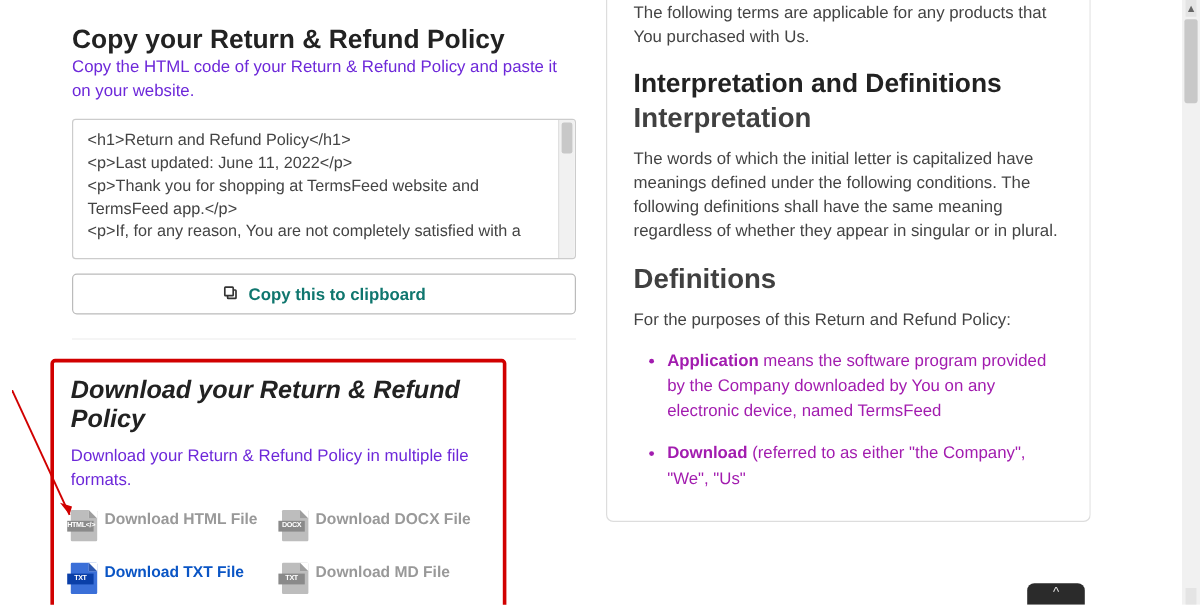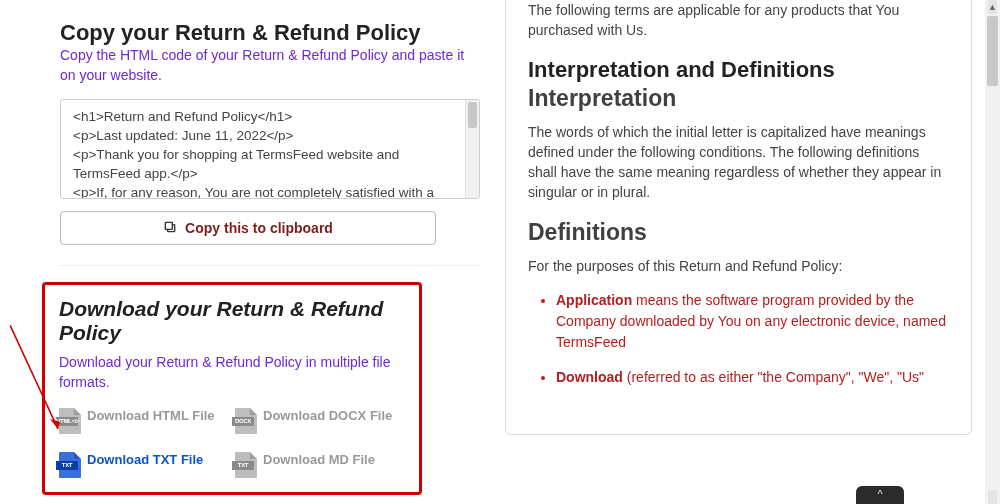--- a/index.html
+++ b/index.html
@@ -25,7 +25,7 @@
     position: absolute;
     left: 505px;
     top: 0;
-    width: 467px;
+    width: 404px;
     height: 435px;
     border: 1px solid #ddd;
     border-top: none;

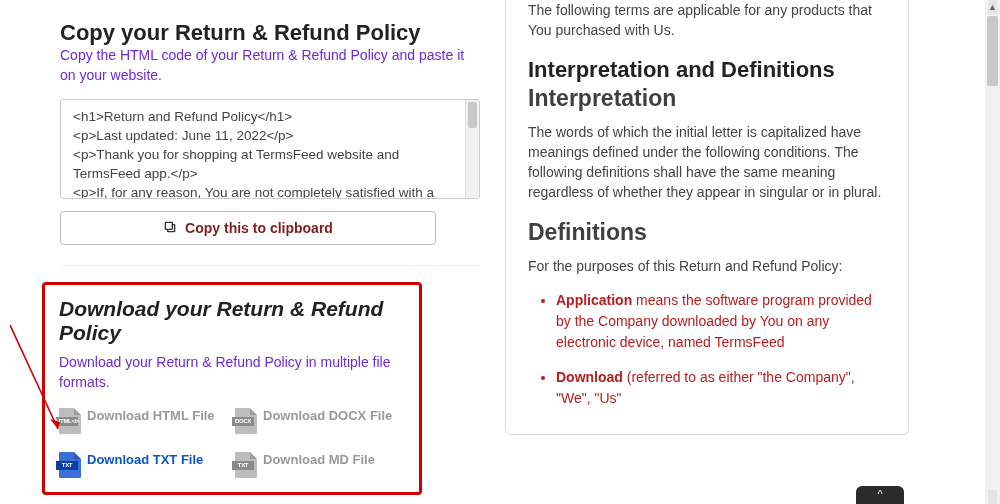--- a/index.html
+++ b/index.html
@@ -50,7 +50,7 @@
     border: 1px solid #ccc;
     border-radius: 3px;
     background: #fff;
-    height: 100px;
+    height: 117px;
     padding: 8px 18px 8px 12px;
     font-size: 13.5px;
     color: #444;

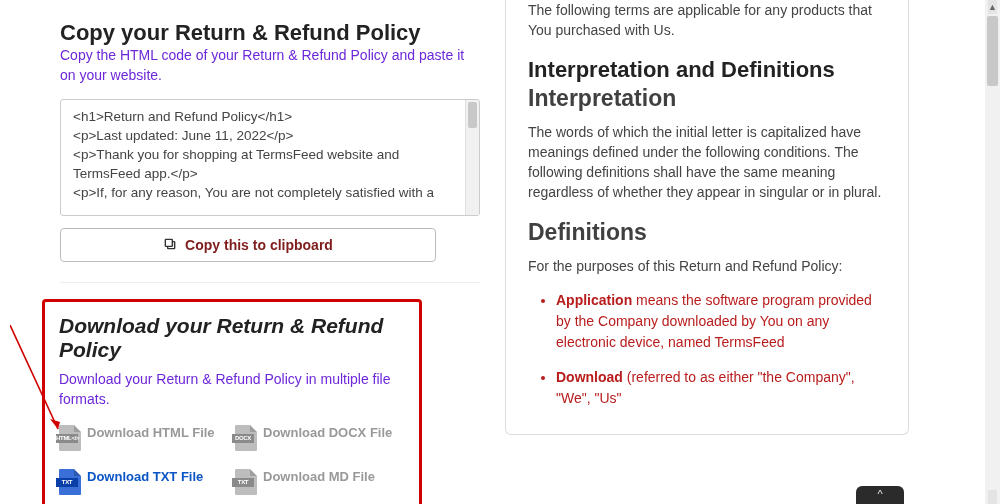--- a/index.html
+++ b/index.html
@@ -74,7 +74,7 @@
     border-radius: 2px;
   }
   .copy-btn {
-    width: 376px;
+    width: 420px;
     height: 34px;
     border: 1px solid #bbb;
     border-radius: 4px;
@@ -85,7 +85,7 @@
     gap: 8px;
     font-size: 14px;
     font-weight: 600;
-    color: #7f1d1d;
+    color: #0f766e;
     cursor: pointer;
     margin-bottom: 20px;
   }

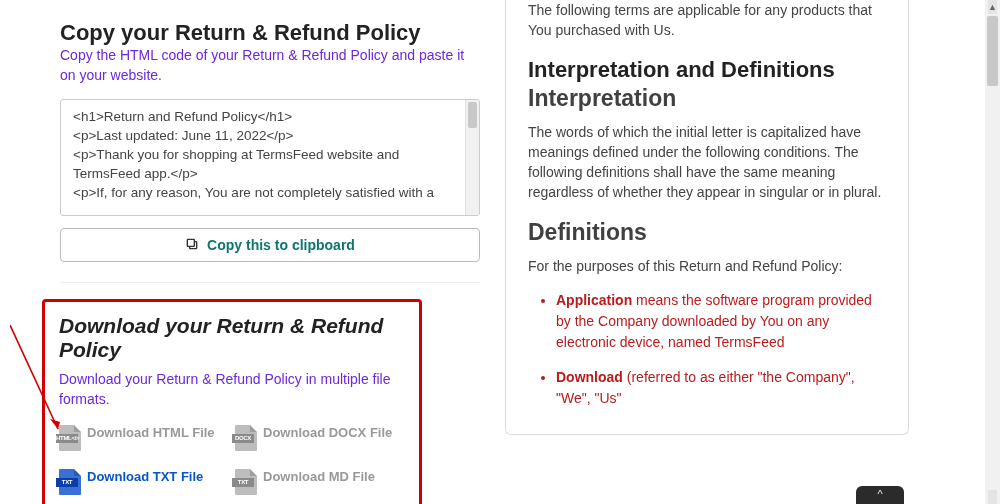--- a/index.html
+++ b/index.html
@@ -175,7 +175,7 @@
   .right-col ul {
     padding-left: 28px;
     font-size: 14px;
-    color: #b91c1c;
+    color: #a21caf;
     line-height: 1.5;
   }
   .right-col ul li { margin-bottom: 14px; }

